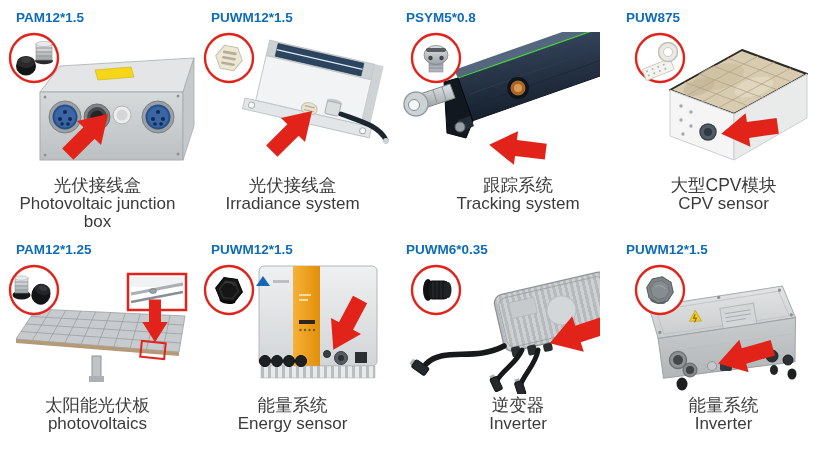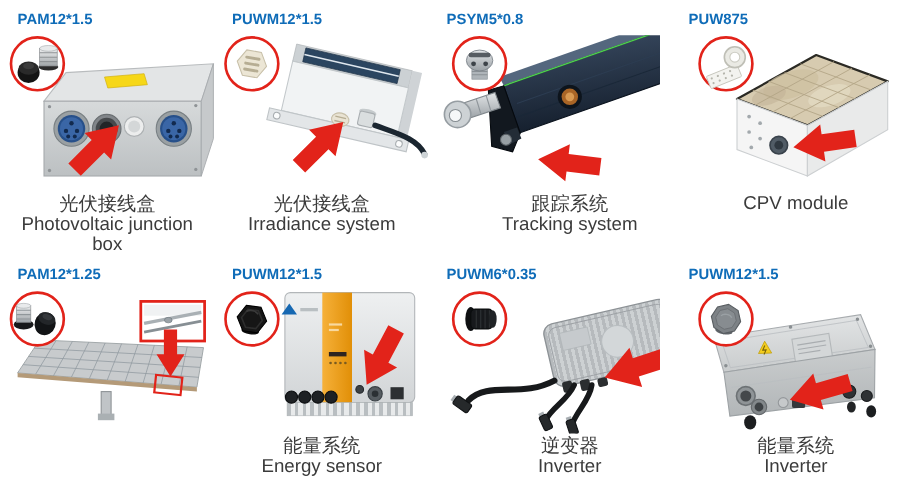--- a/index.html
+++ b/index.html
@@ -236,6 +236,7 @@
       </svg>
     </div>
     <div class="caption">
+      <div class="zh">大型CPV模块</div>
       <div class="en">CPV module</div>
     </div>
   </div>

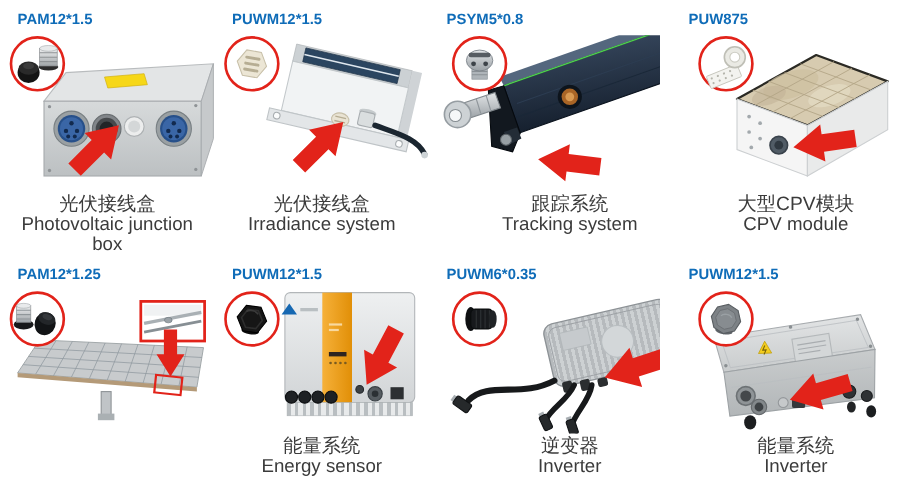--- a/index.html
+++ b/index.html
@@ -237,7 +237,7 @@
     </div>
     <div class="caption">
       <div class="zh">大型CPV模块</div>
-      <div class="en">CPV module</div>
+      <div class="en">CPV sensor</div>
     </div>
   </div>
 

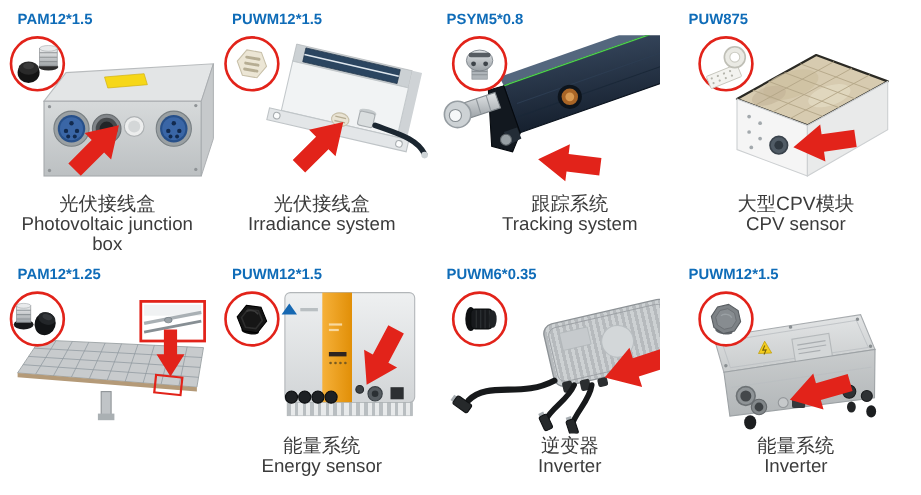--- a/index.html
+++ b/index.html
@@ -284,6 +284,10 @@
         </g>
       </svg>
     </div>
+    <div class="caption">
+      <div class="zh">太阳能光伏板</div>
+      <div class="en">photovoltaics</div>
+    </div>
   </div>
 
   <div class="cell row2">

